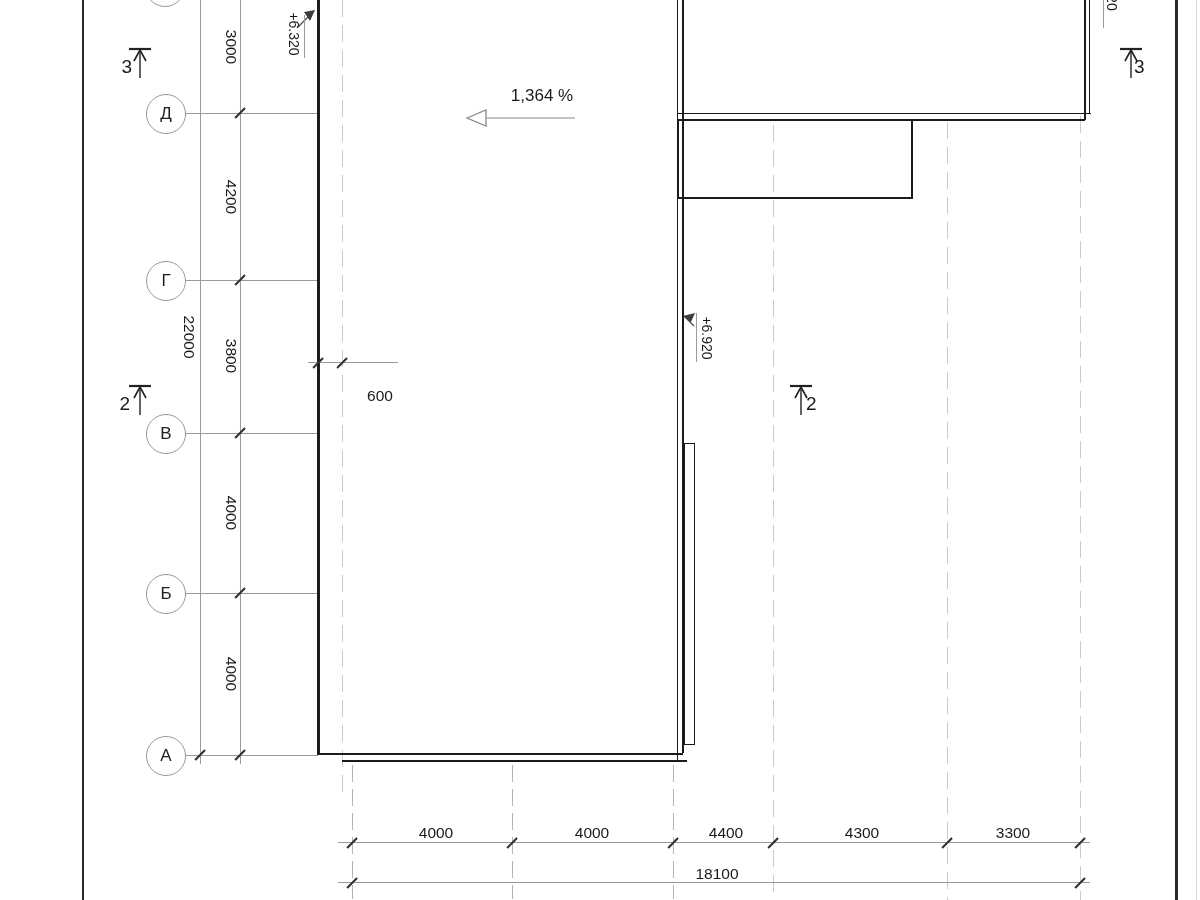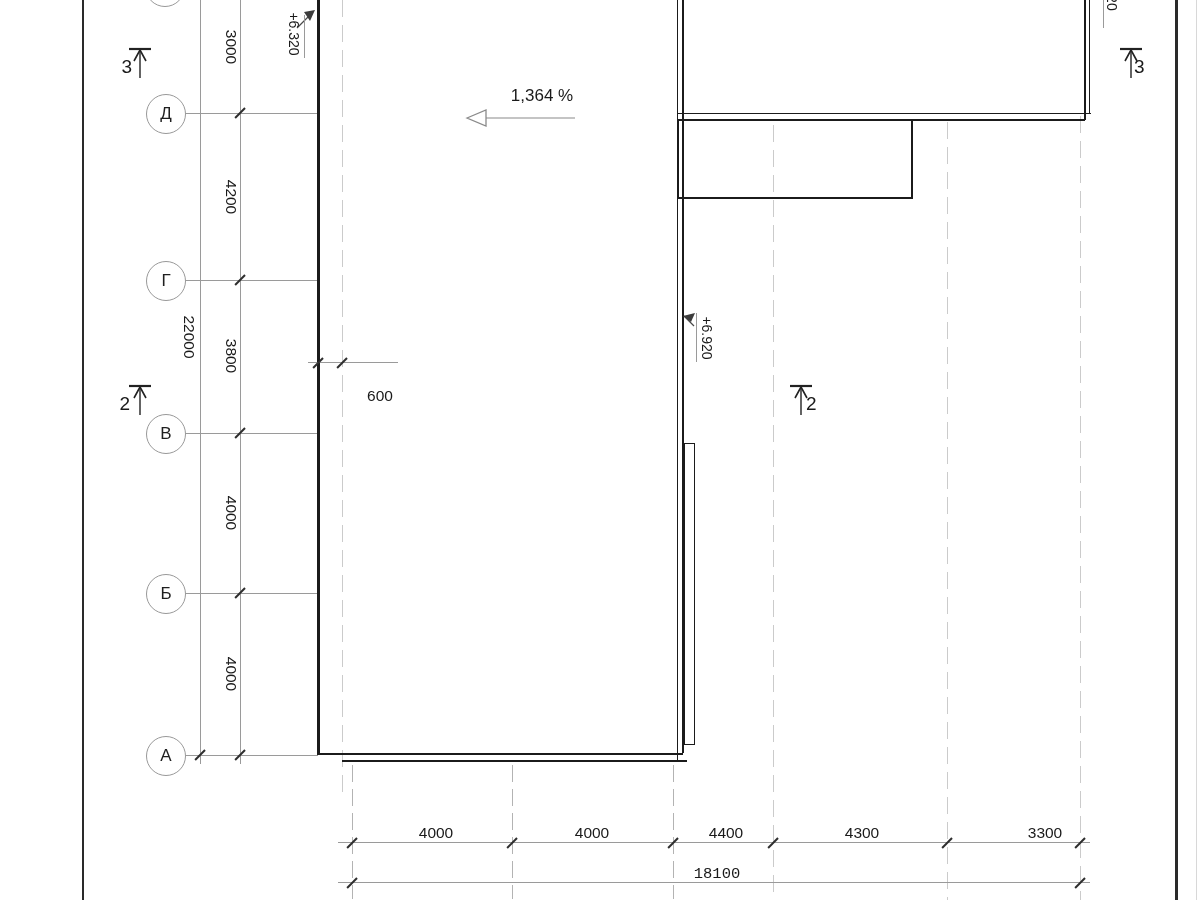--- a/index.html
+++ b/index.html
@@ -173,7 +173,7 @@
   <div class="dim c" style="left:592px;top:824px;">4000</div>
   <div class="dim c" style="left:726px;top:824px;">4400</div>
   <div class="dim c" style="left:862px;top:824px;text-align:center;">4300</div>
-  <div class="dim c" style="left:1013px;top:824px;margin-left:32px;">3300</div>
+  <div class="dim c" style="left:1013px;top:824px;">3300</div>
 
   <div class="h" style="left:338px;top:882.4px;width:752px;"></div>
   <div class="tick" style="left:345px;top:882px;"></div>

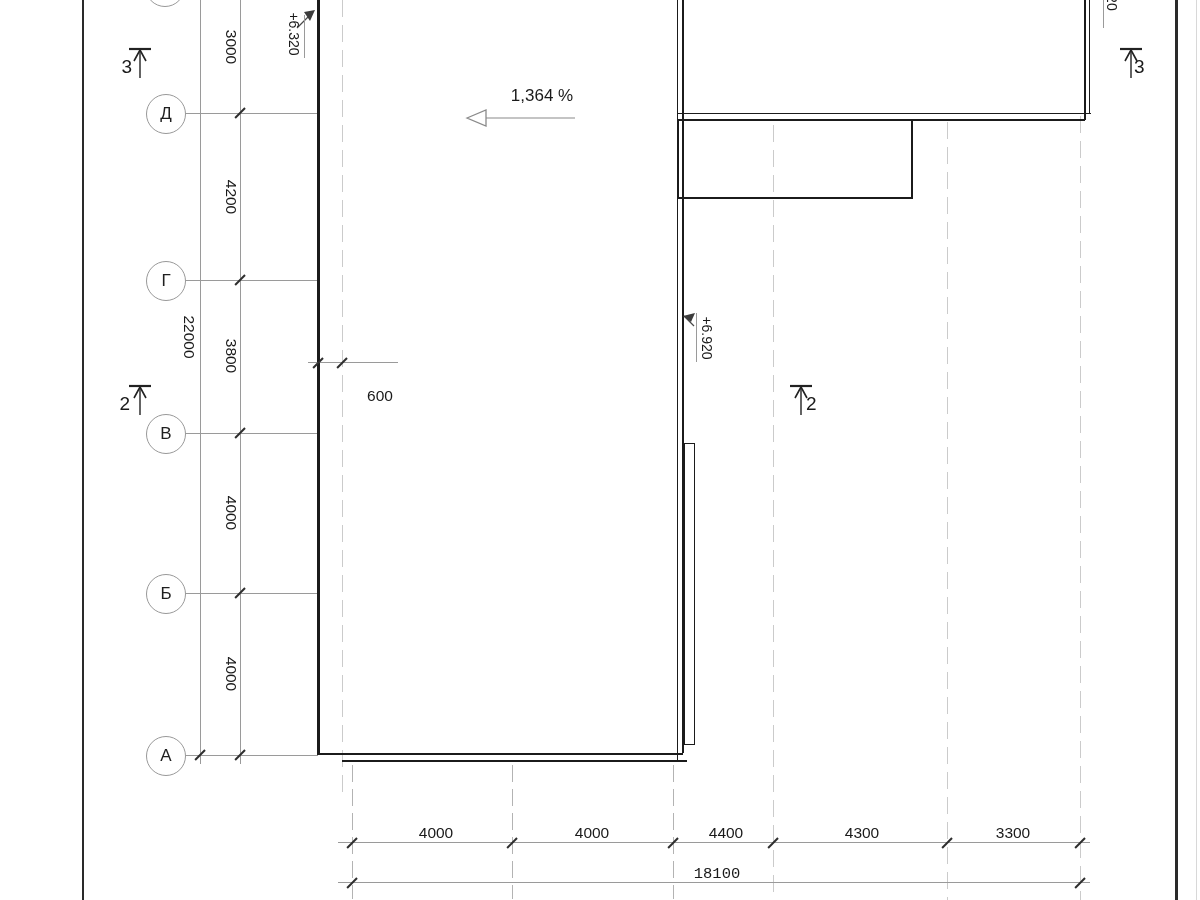--- a/index.html
+++ b/index.html
@@ -178,7 +178,7 @@
   <div class="h" style="left:338px;top:882.4px;width:752px;"></div>
   <div class="tick" style="left:345px;top:882px;"></div>
   <div class="tick" style="left:1073px;top:882px;"></div>
-  <div class="dim c" style="left:717px;top:865px;font-family:Liberation Mono, monospace;">18100</div>
+  <div class="dim c" style="left:717px;top:865px;">18100</div>
 
 </div>
 

